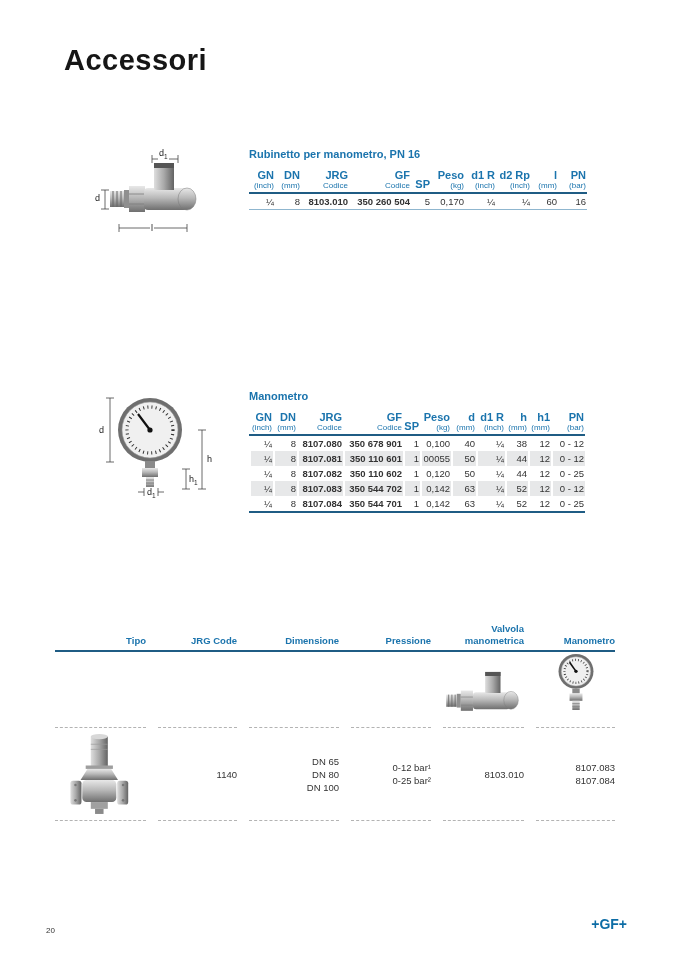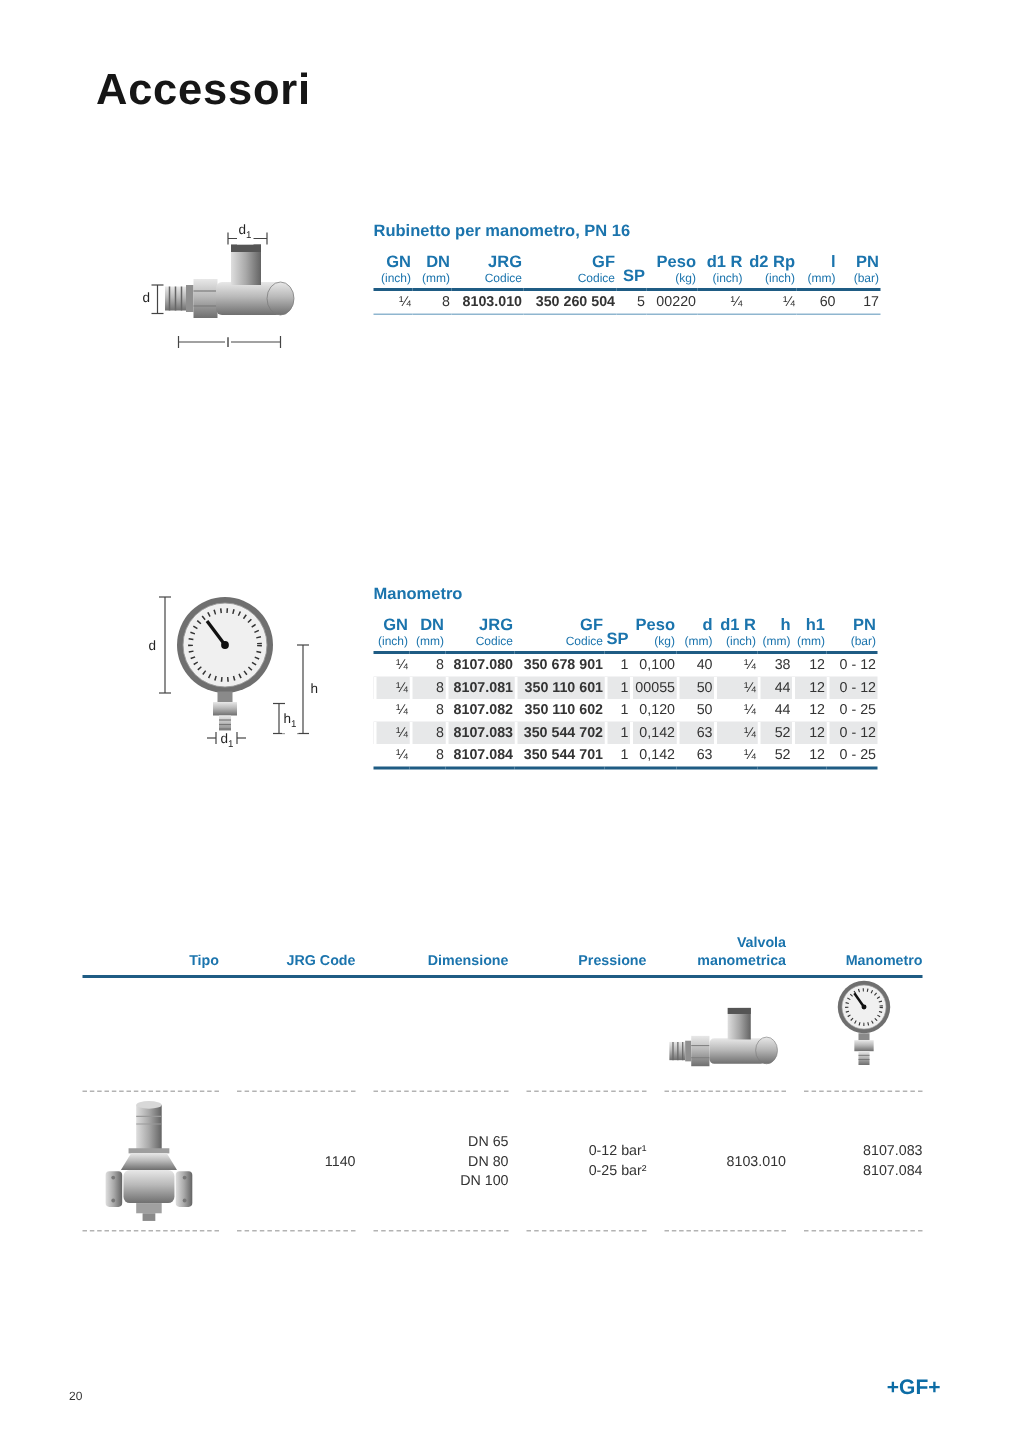--- a/index.html
+++ b/index.html
@@ -171,7 +171,7 @@
             <td class="b">8103.010</td>
             <td class="b">350 260 504</td>
             <td>5</td>
-            <td>00220</td>
+            <td>0,170</td>
             <td>¼</td>
             <td>¼</td>
             <td>60</td>

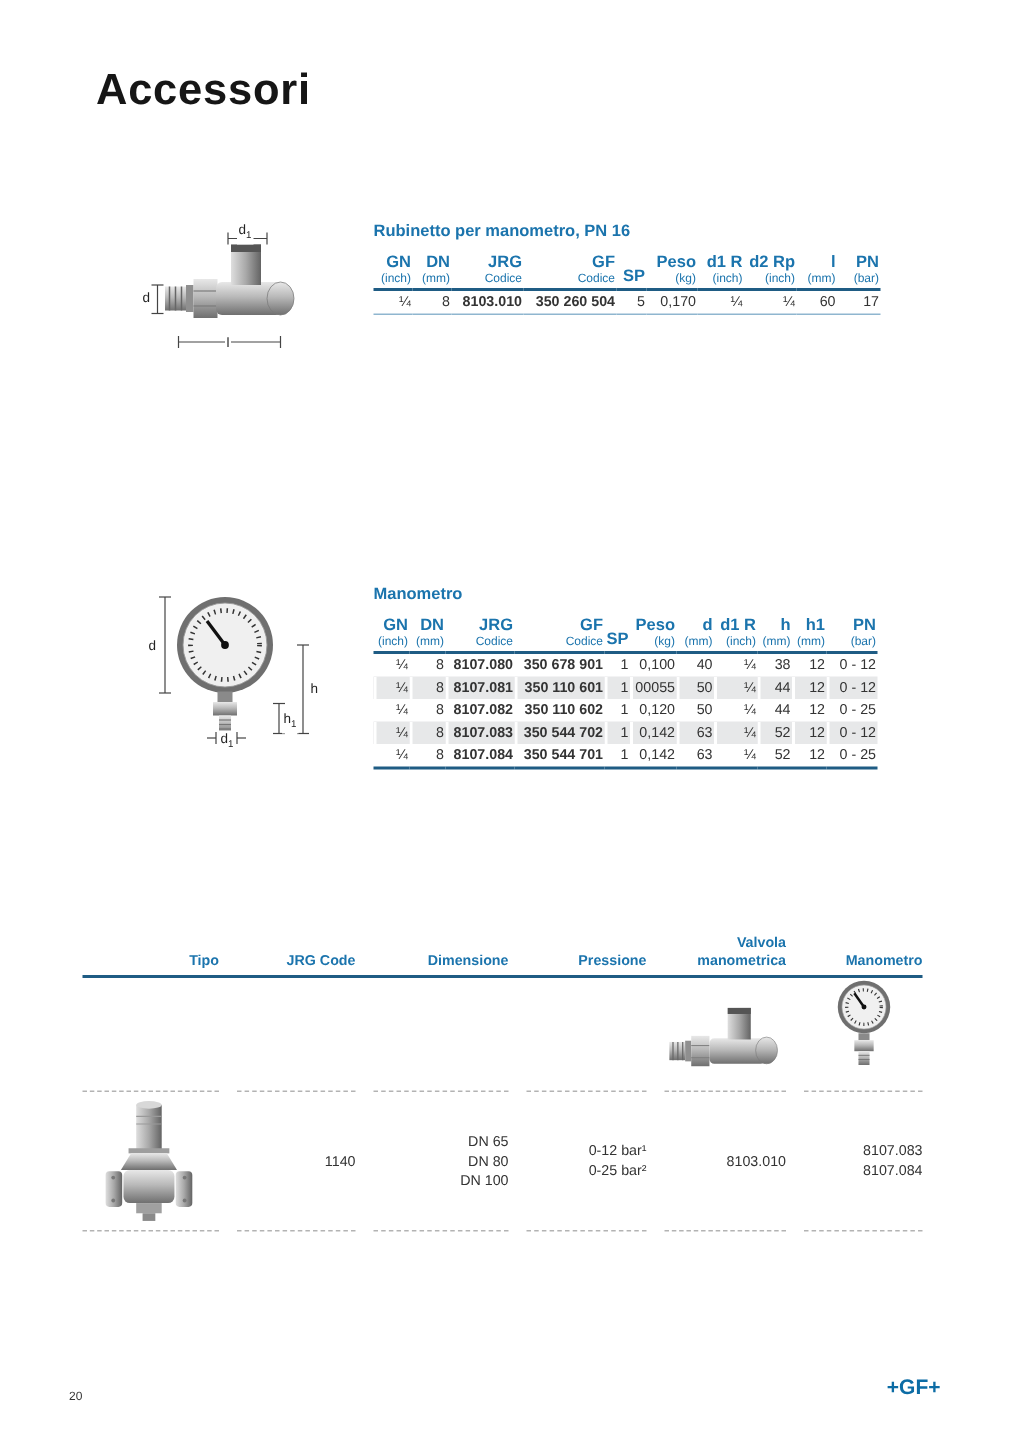--- a/index.html
+++ b/index.html
@@ -175,7 +175,7 @@
             <td>¼</td>
             <td>¼</td>
             <td>60</td>
-            <td>17</td>
+            <td>16</td>
           </tr>
         </tbody>
       </table>

